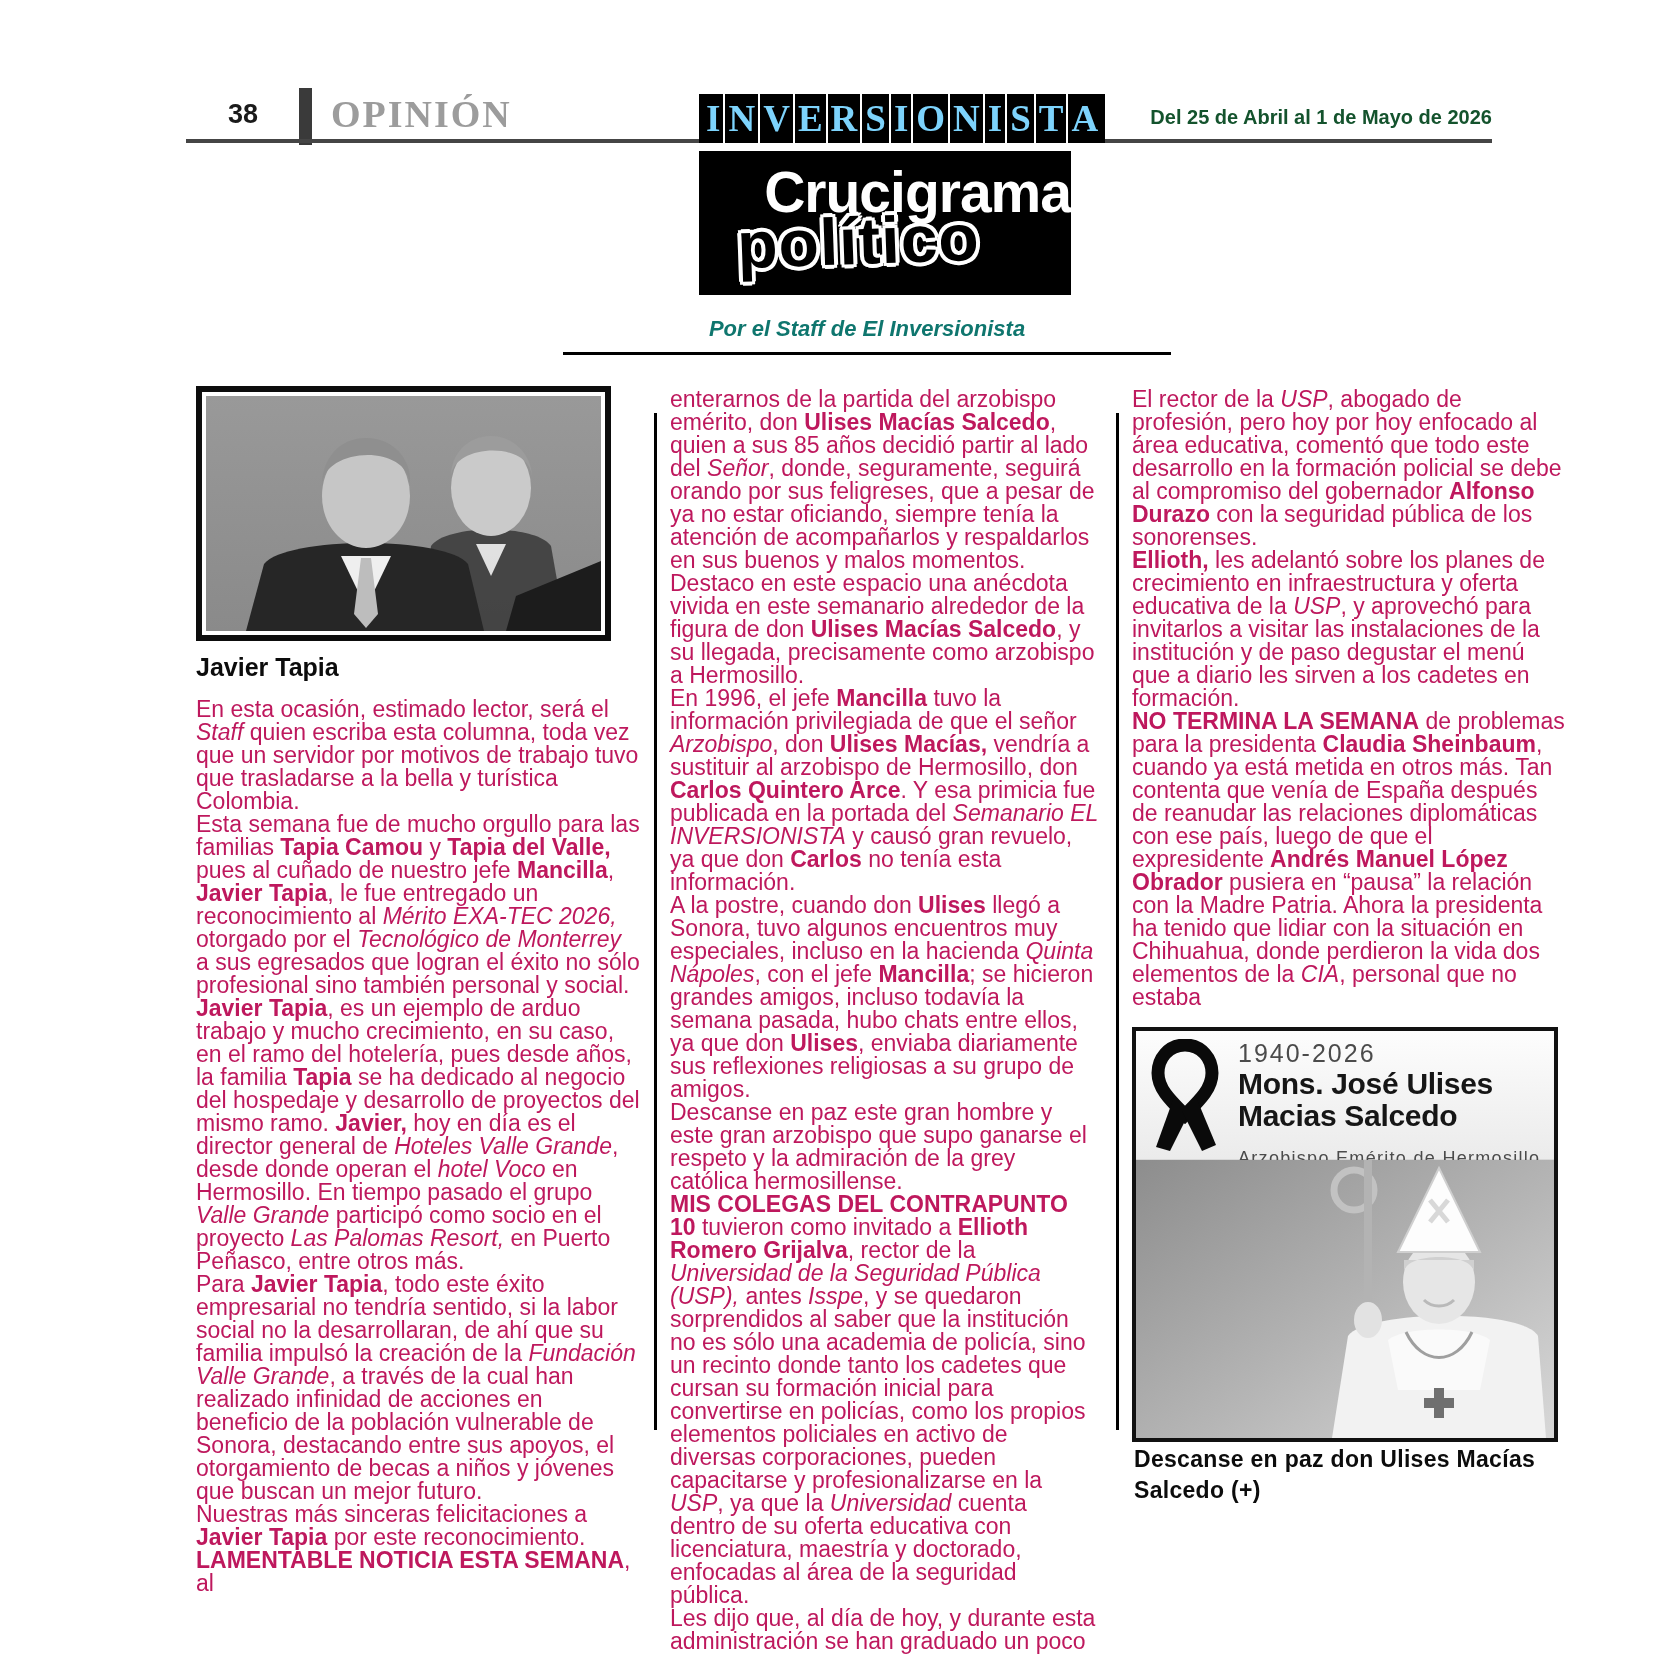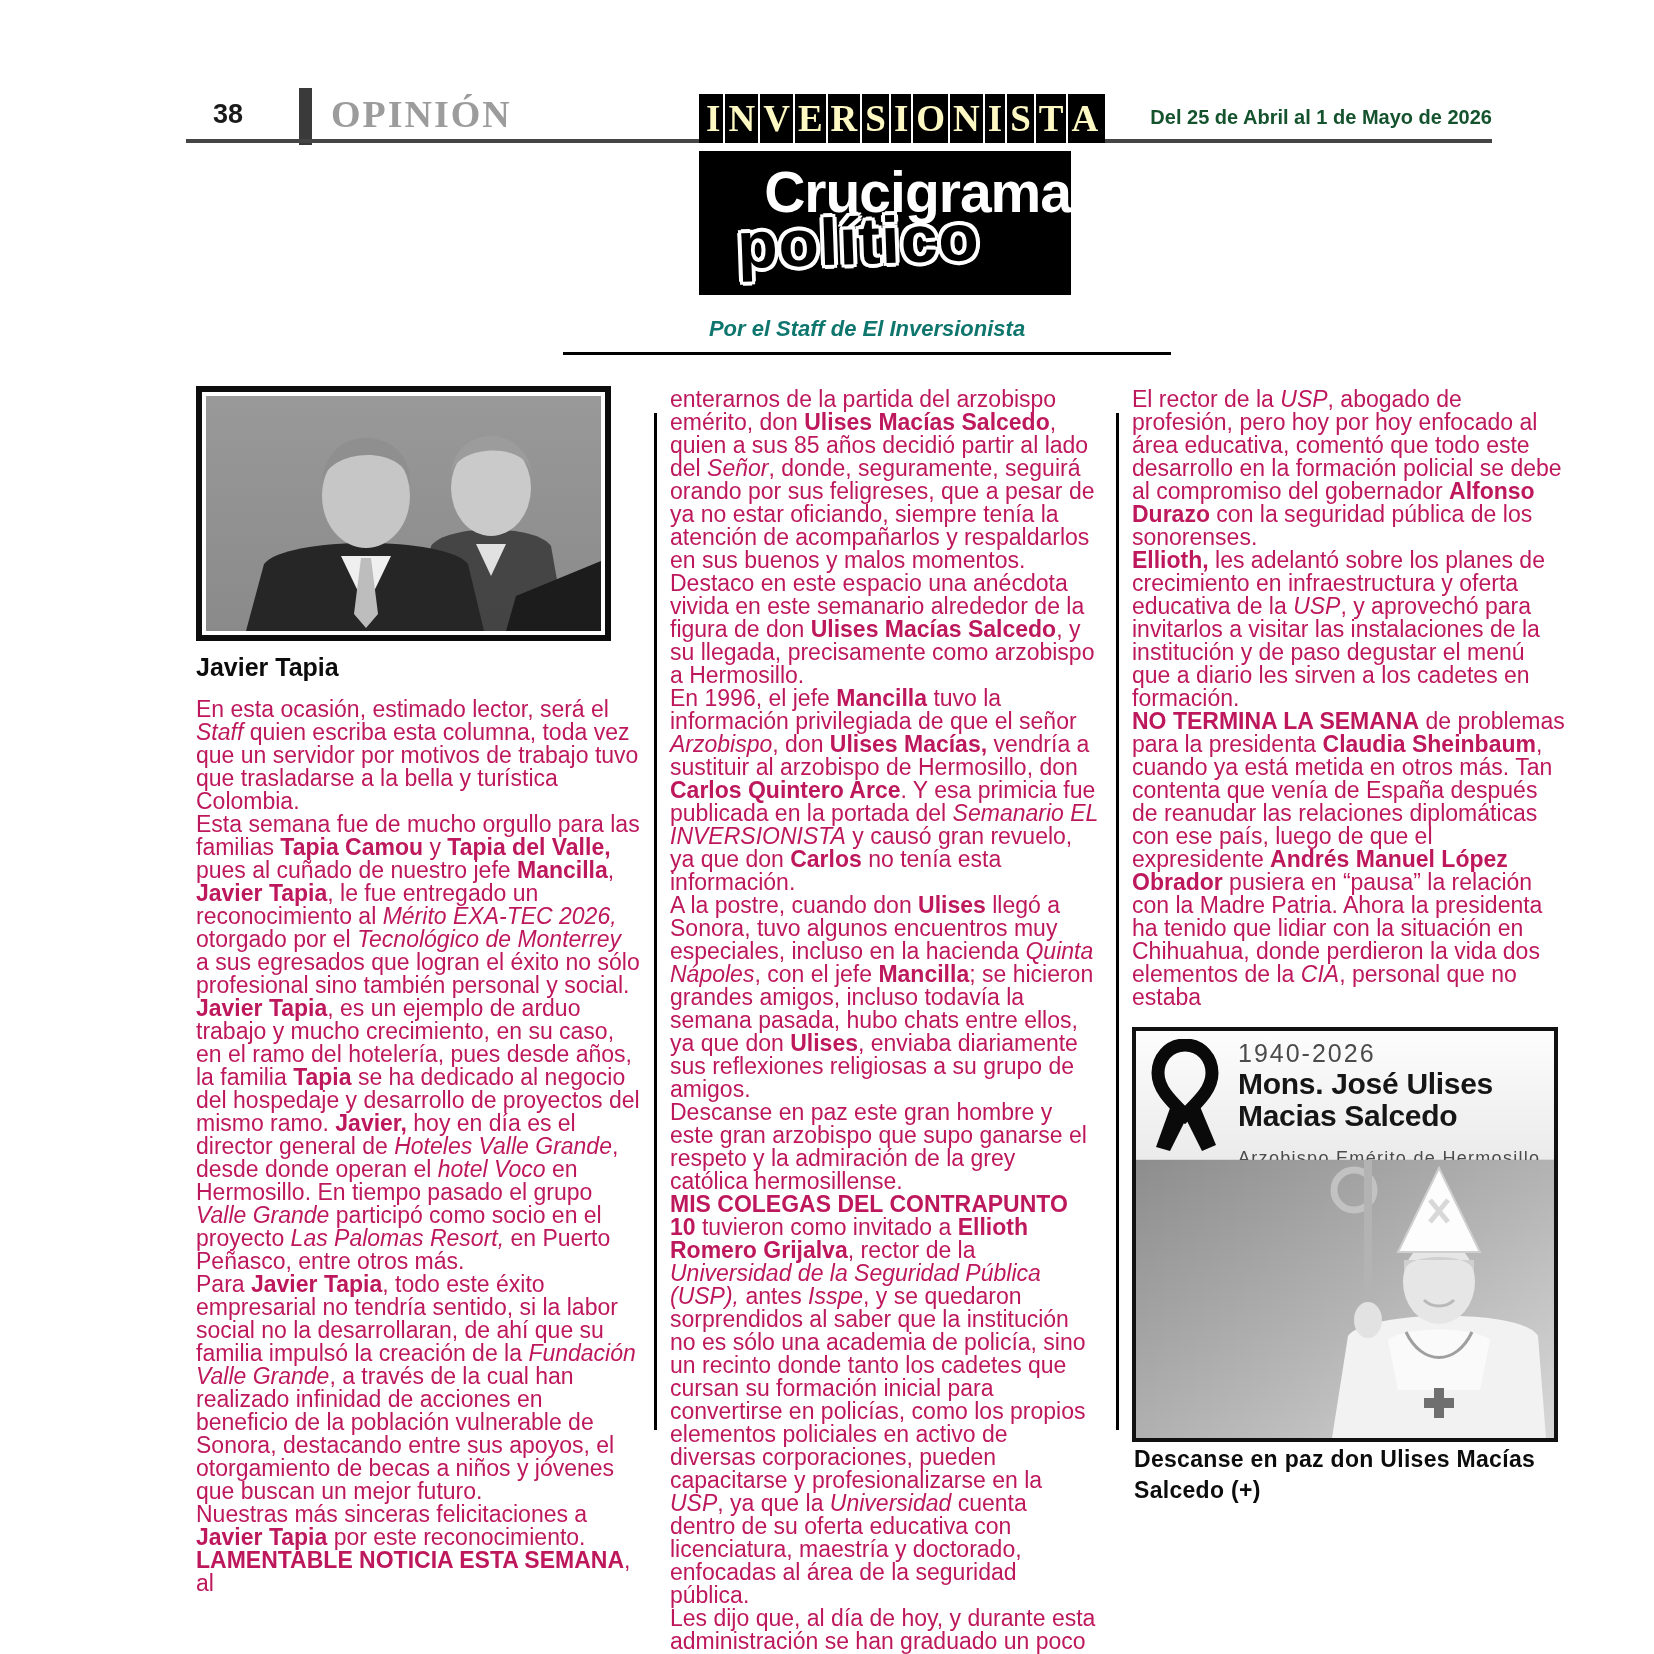--- a/index.html
+++ b/index.html
@@ -7,7 +7,7 @@
         font-family:"Liberation Sans","DejaVu Sans",sans-serif;color:#111;}
 
   
-  .page-num{position:absolute;left:213px;top:99px;font-size:27px;font-weight:bold;color:#1a1a1a;}
+  .page-num{position:absolute;left:228px;top:99px;font-size:27px;font-weight:bold;color:#1a1a1a;}
   .section-bar{position:absolute;left:299px;top:88px;width:13px;height:57px;background:#3a3a3a;}
   .section-title{position:absolute;left:331px;top:92px;font-family:"Liberation Serif","DejaVu Serif",serif;
         font-size:38px;font-weight:bold;color:#9c9c9c;letter-spacing:2px;}

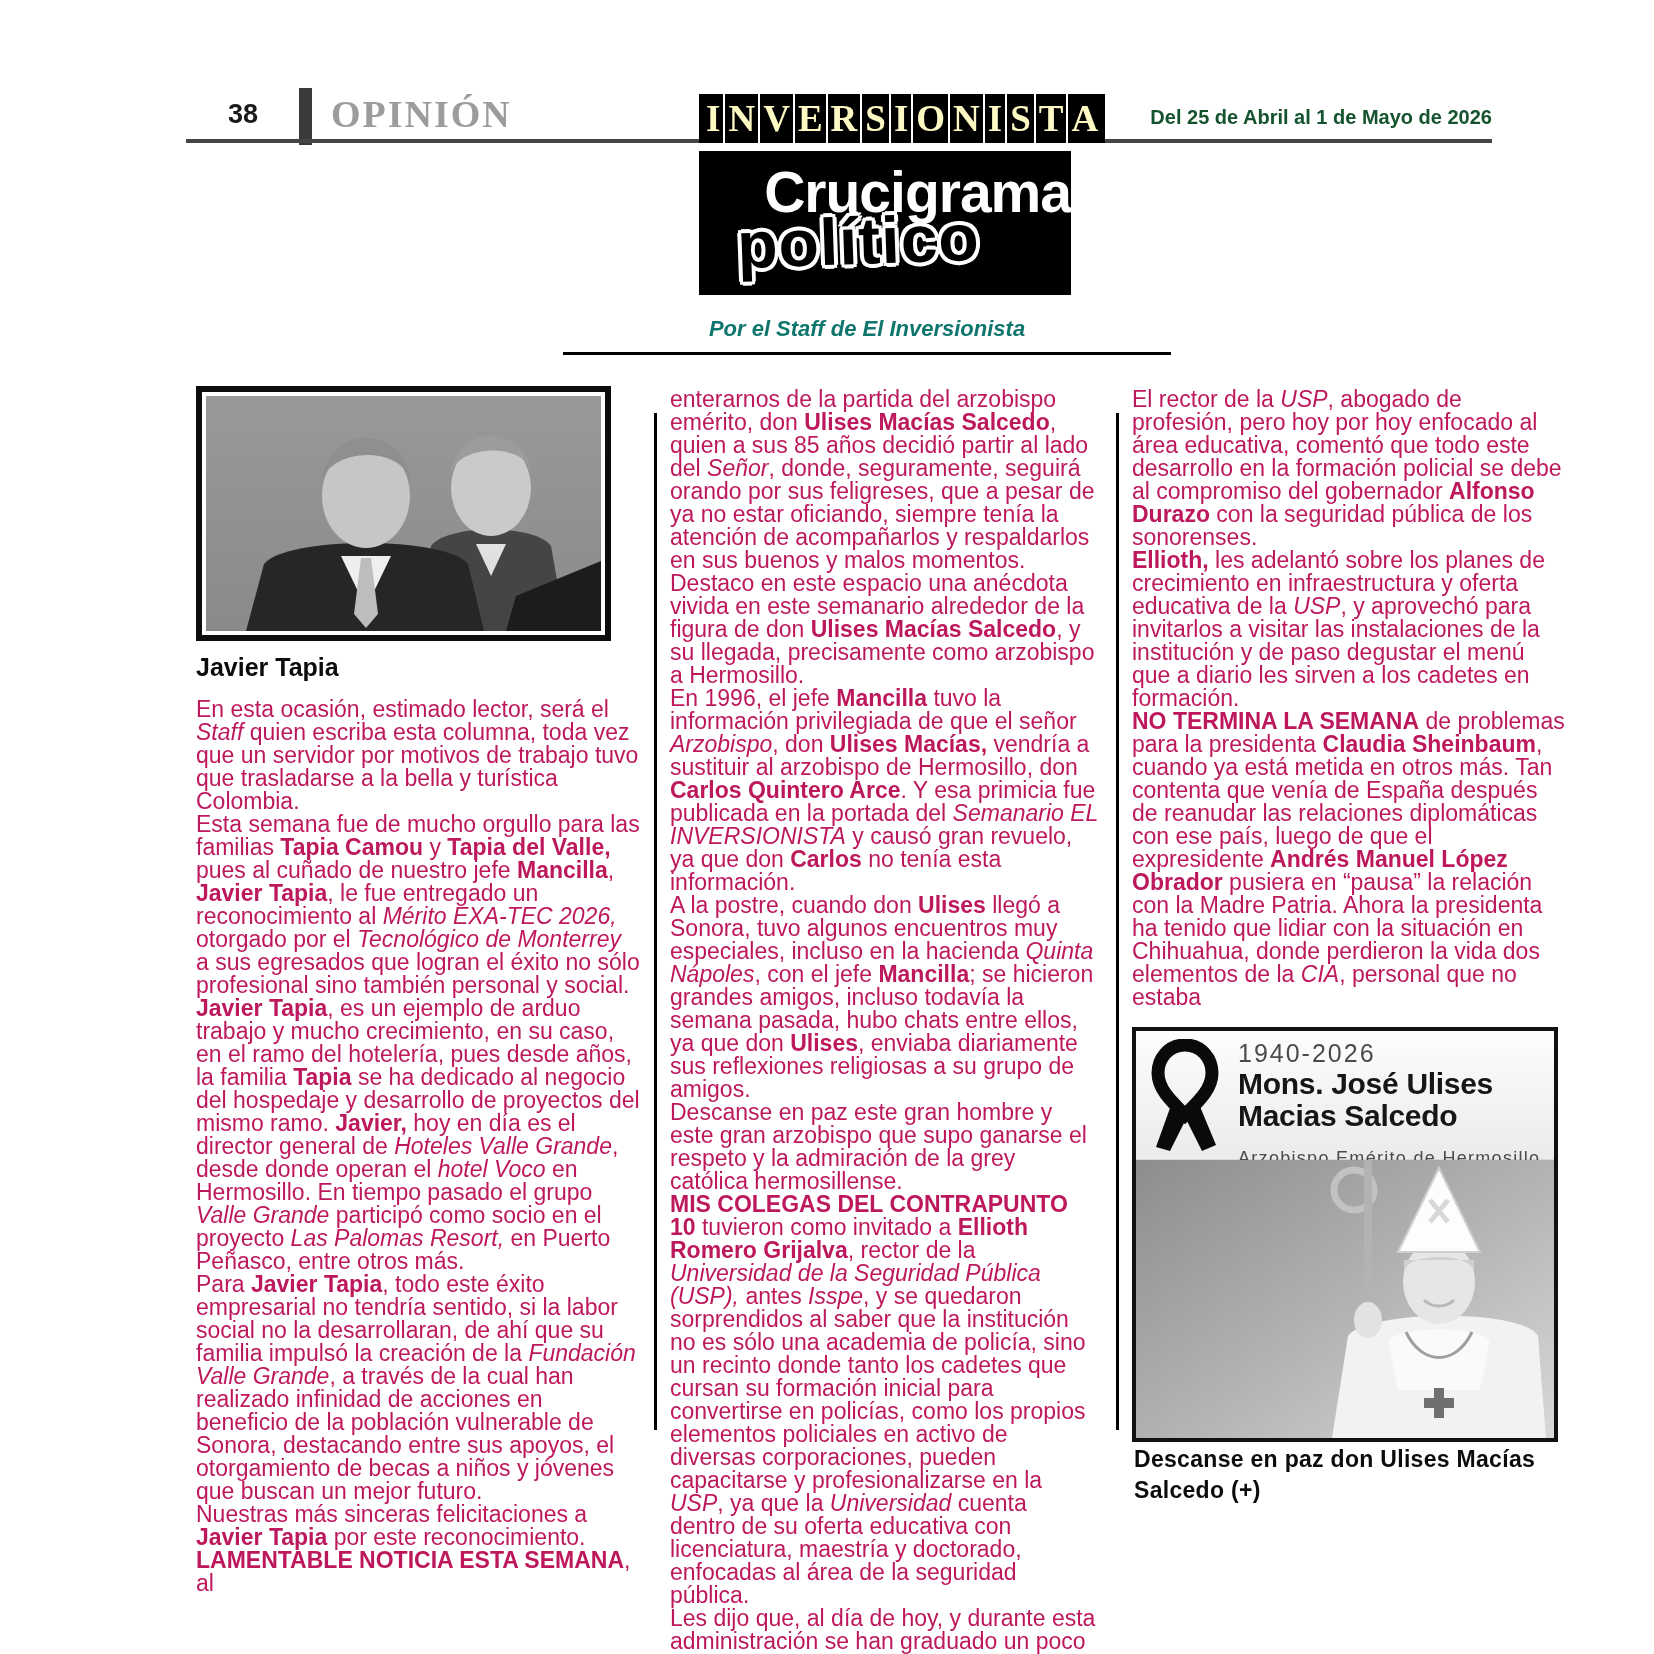--- a/index.html
+++ b/index.html
@@ -12,7 +12,7 @@
   .section-title{position:absolute;left:331px;top:92px;font-family:"Liberation Serif","DejaVu Serif",serif;
         font-size:38px;font-weight:bold;color:#9c9c9c;letter-spacing:2px;}
   .header-rule{position:absolute;left:186px;top:139px;width:1306px;height:4px;background:#454545;}
-  .masthead{position:absolute;left:699px;top:94px;height:49px;background:#000;color:#fef9c3;
+  .masthead{position:absolute;left:699px;top:94px;height:49px;background:#000;color:#7dd3fc;
         font-family:"Liberation Serif","DejaVu Serif",serif;font-weight:bold;font-size:37px;
         line-height:49px;padding:0 4px;white-space:nowrap;}
   .masthead span{display:inline-block;padding:0 3px;border-right:2px solid #fff;height:49px;}

